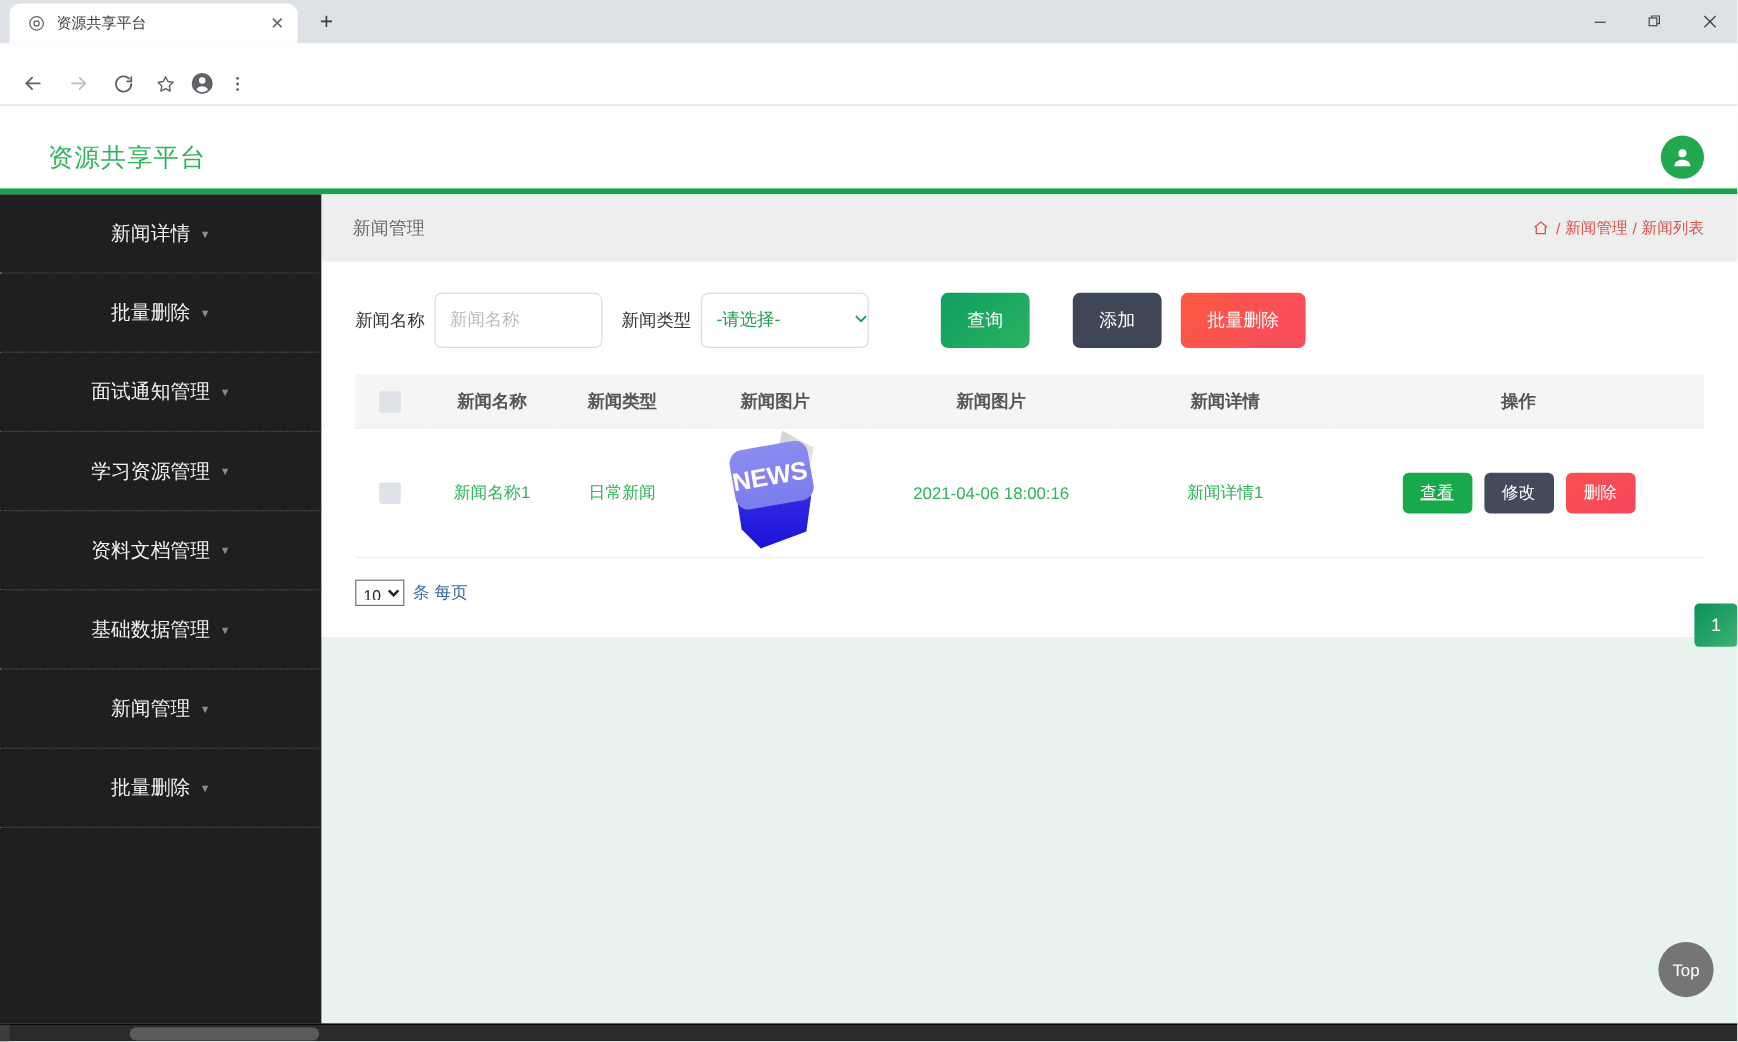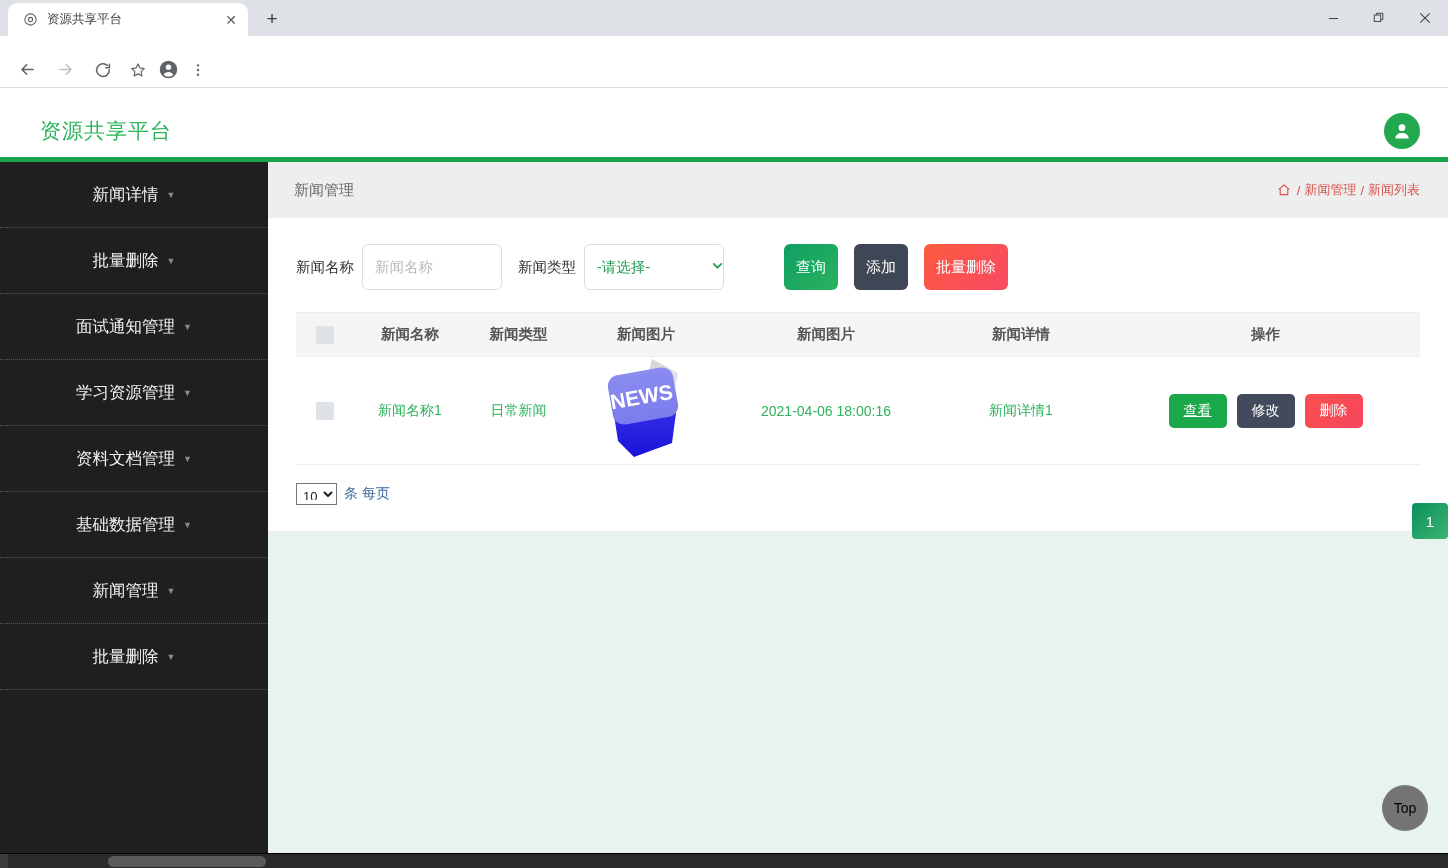--- a/index.html
+++ b/index.html
@@ -144,7 +144,7 @@
   }
   .btn {
     height: 46px; border: none; border-radius: 6px; color: #fff;
-    font-size: 15px; font-family: inherit; padding: 0 12px; cursor: pointer;
+    font-size: 15px; font-family: inherit; padding: 0 22px; cursor: pointer;
   }
   .btn-search { background: linear-gradient(135deg,#0e9f63,#2cb260); }
   .btn-add { background: #3f4756; }

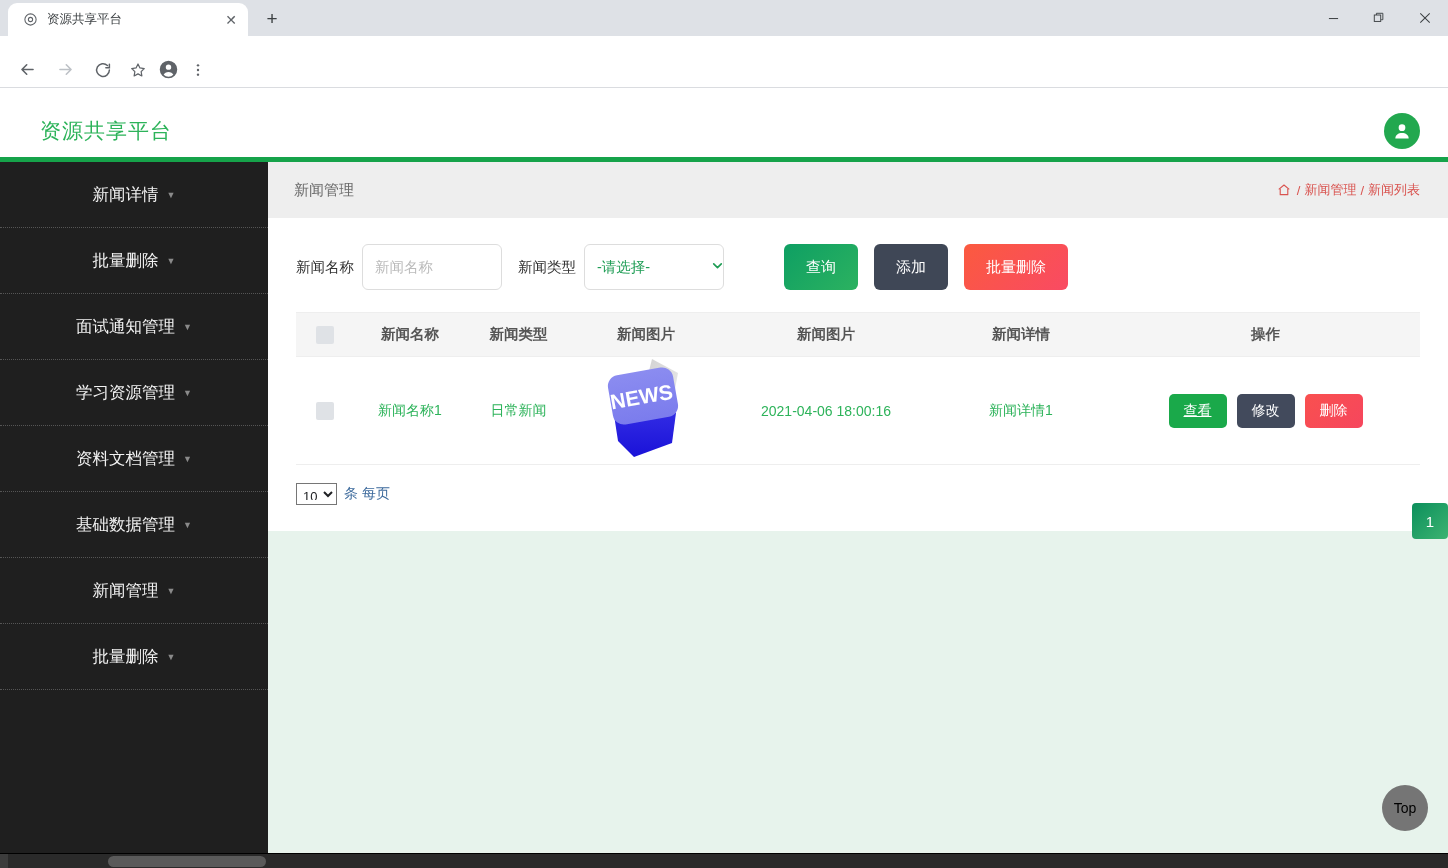--- a/index.html
+++ b/index.html
@@ -147,7 +147,7 @@
     font-size: 15px; font-family: inherit; padding: 0 22px; cursor: pointer;
   }
   .btn-search { background: linear-gradient(135deg,#0e9f63,#2cb260); }
-  .btn-add { background: #3f4756; }
+  .btn-add { background: #3f4756; margin-left: 20px; }
   .btn-del { background: linear-gradient(135deg,#fb5a3f,#f94a63); }
 
   .tablewrap { margin: 0 28px; }

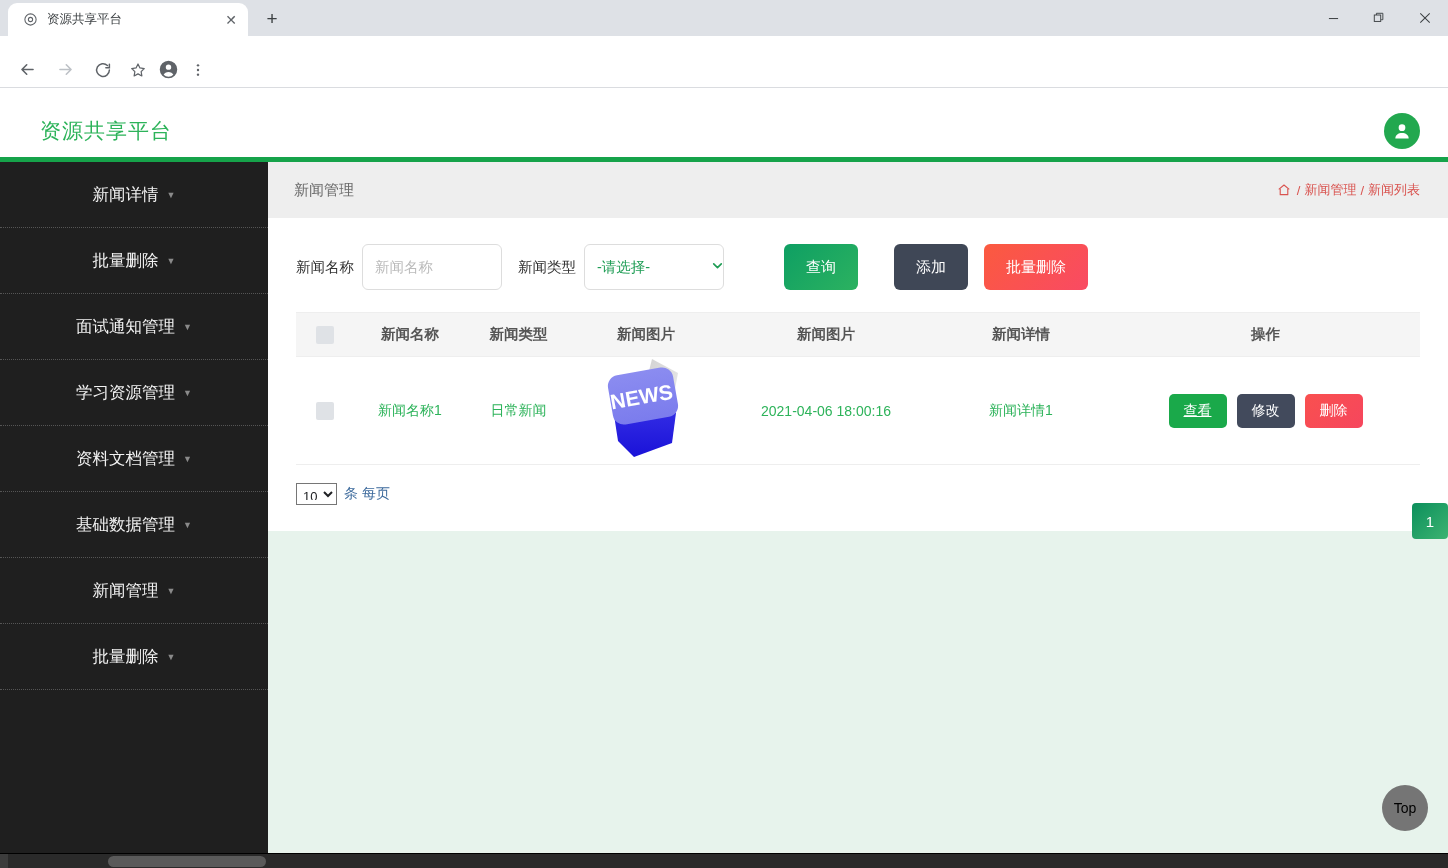--- a/index.html
+++ b/index.html
@@ -199,7 +199,7 @@
 
   .topbtn {
     position: absolute; right: 20px; bottom: 22px; width: 46px; height: 46px;
-    border-radius: 50%; background: #757575; color: #000000;
+    border-radius: 50%; background: #757575; color: #ffffff;
     display: flex; align-items: center; justify-content: center; font-size: 14px;
   }
 

